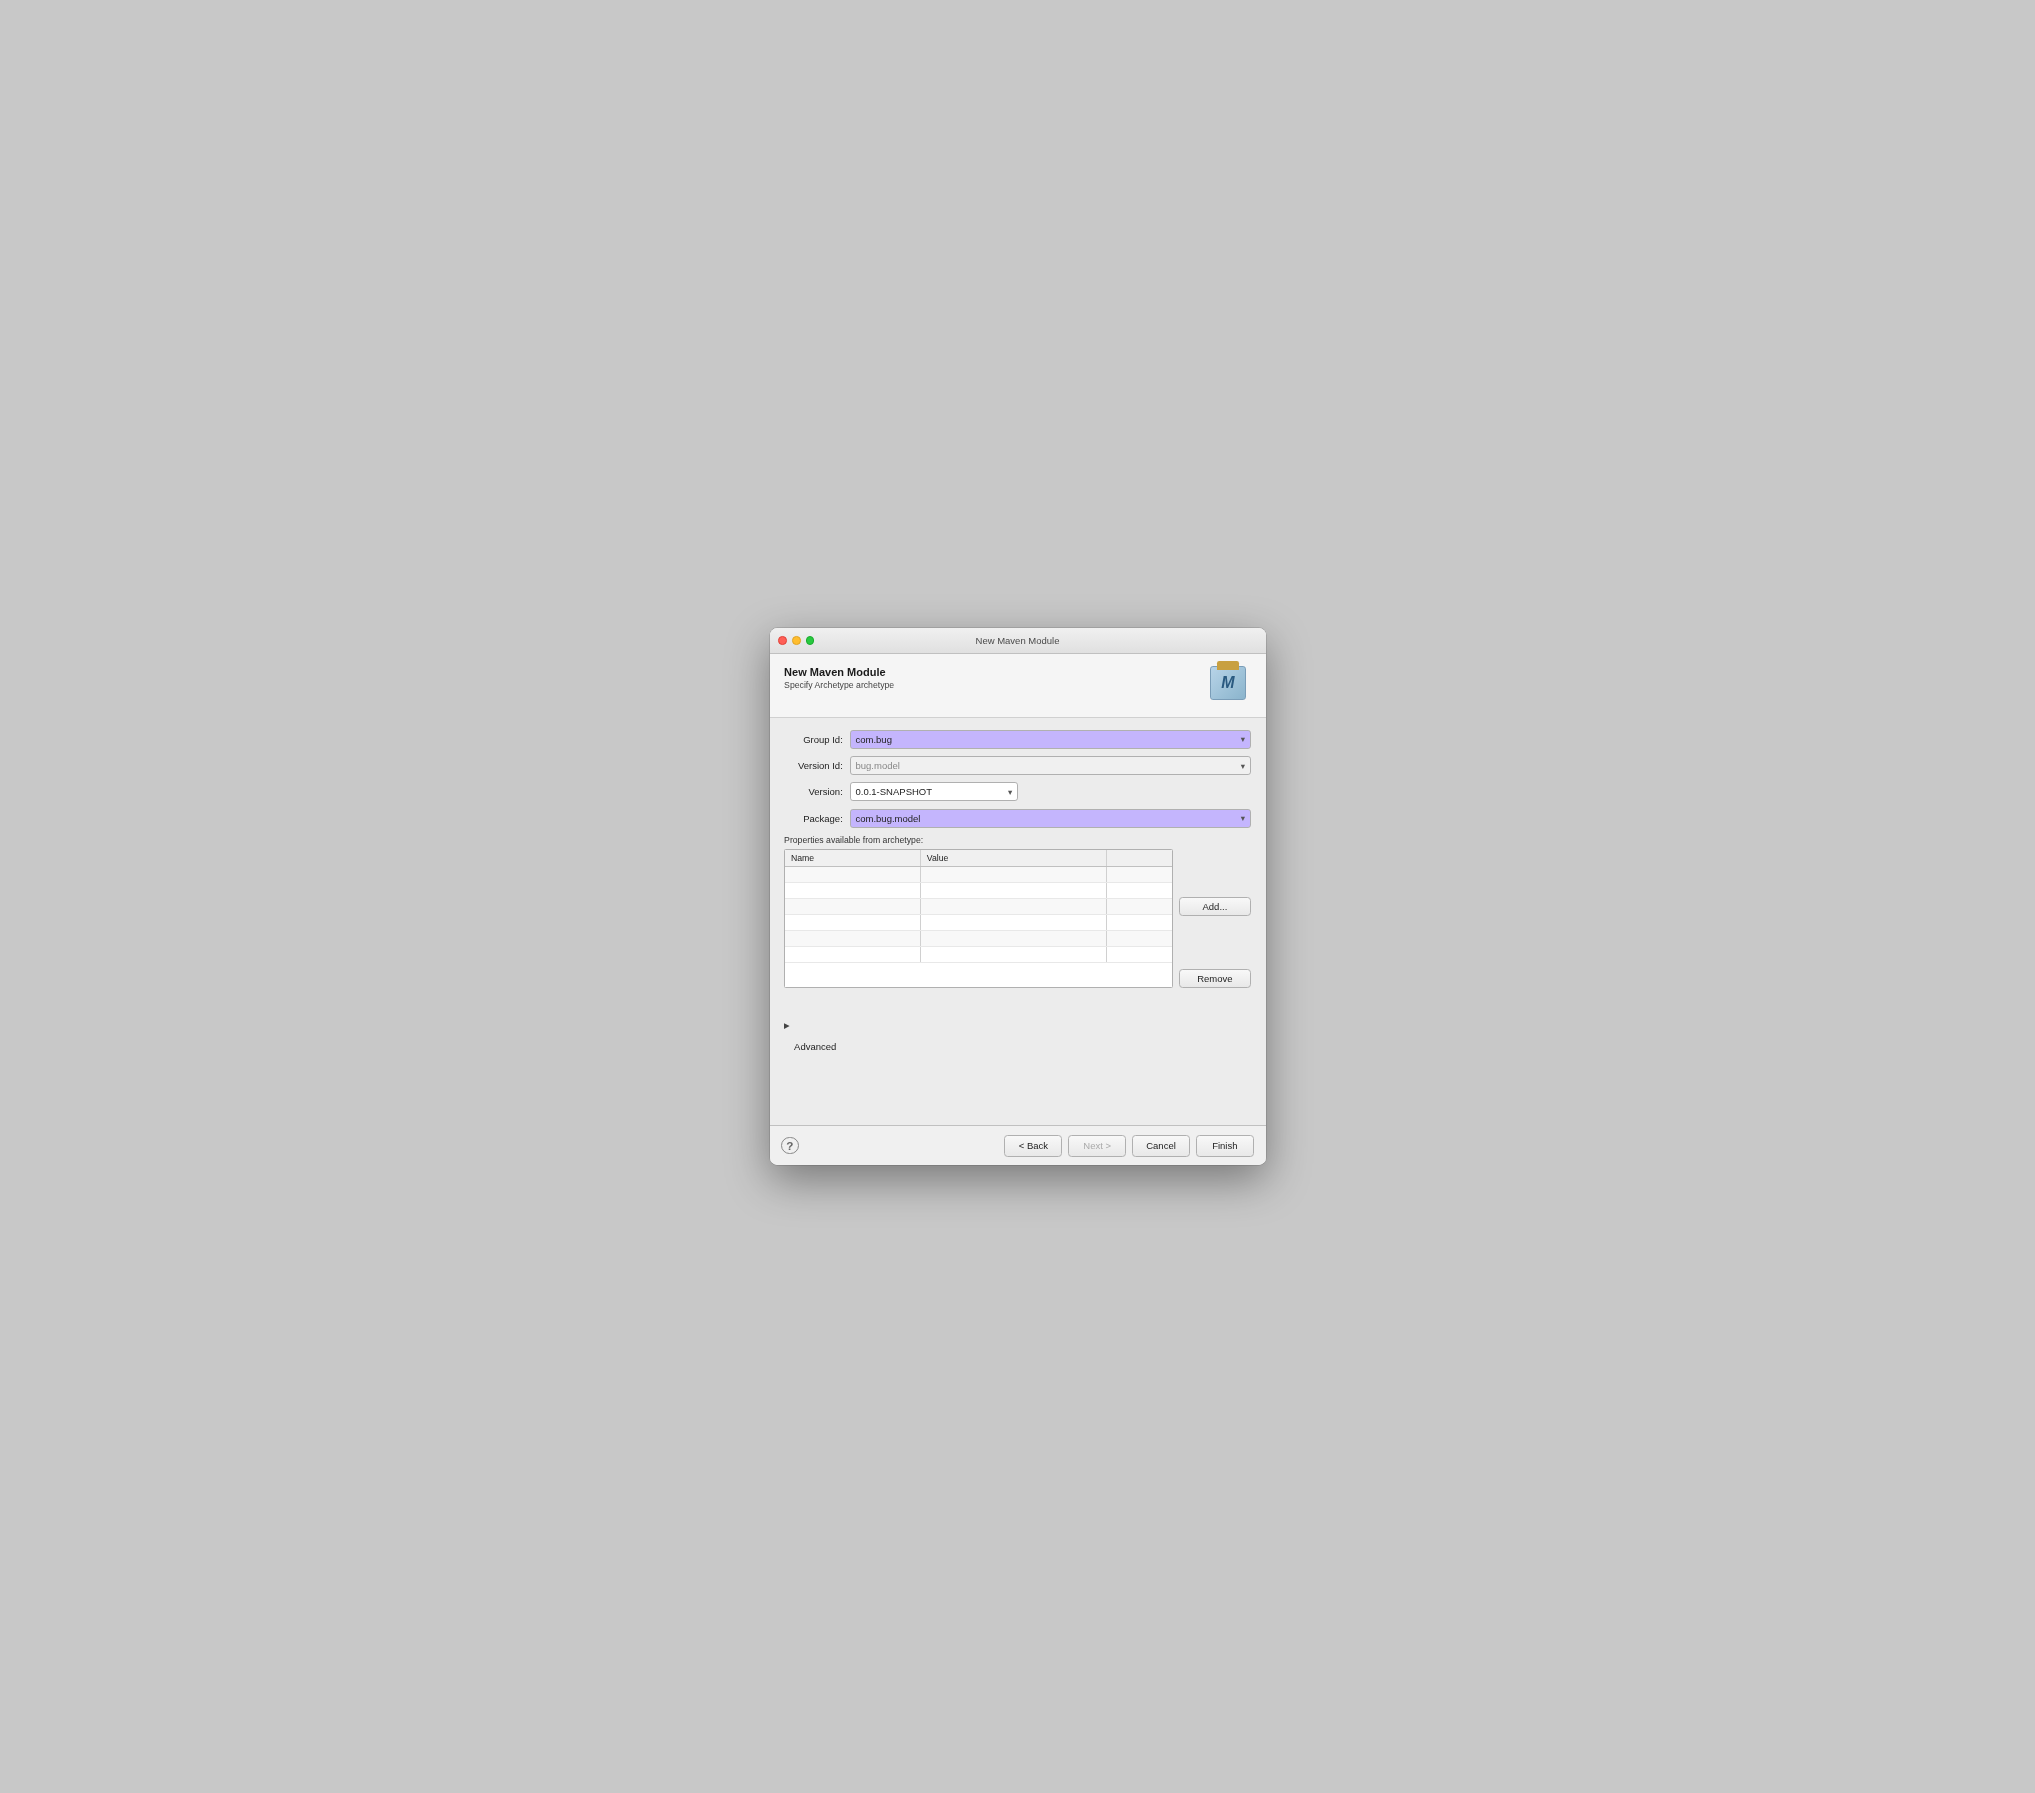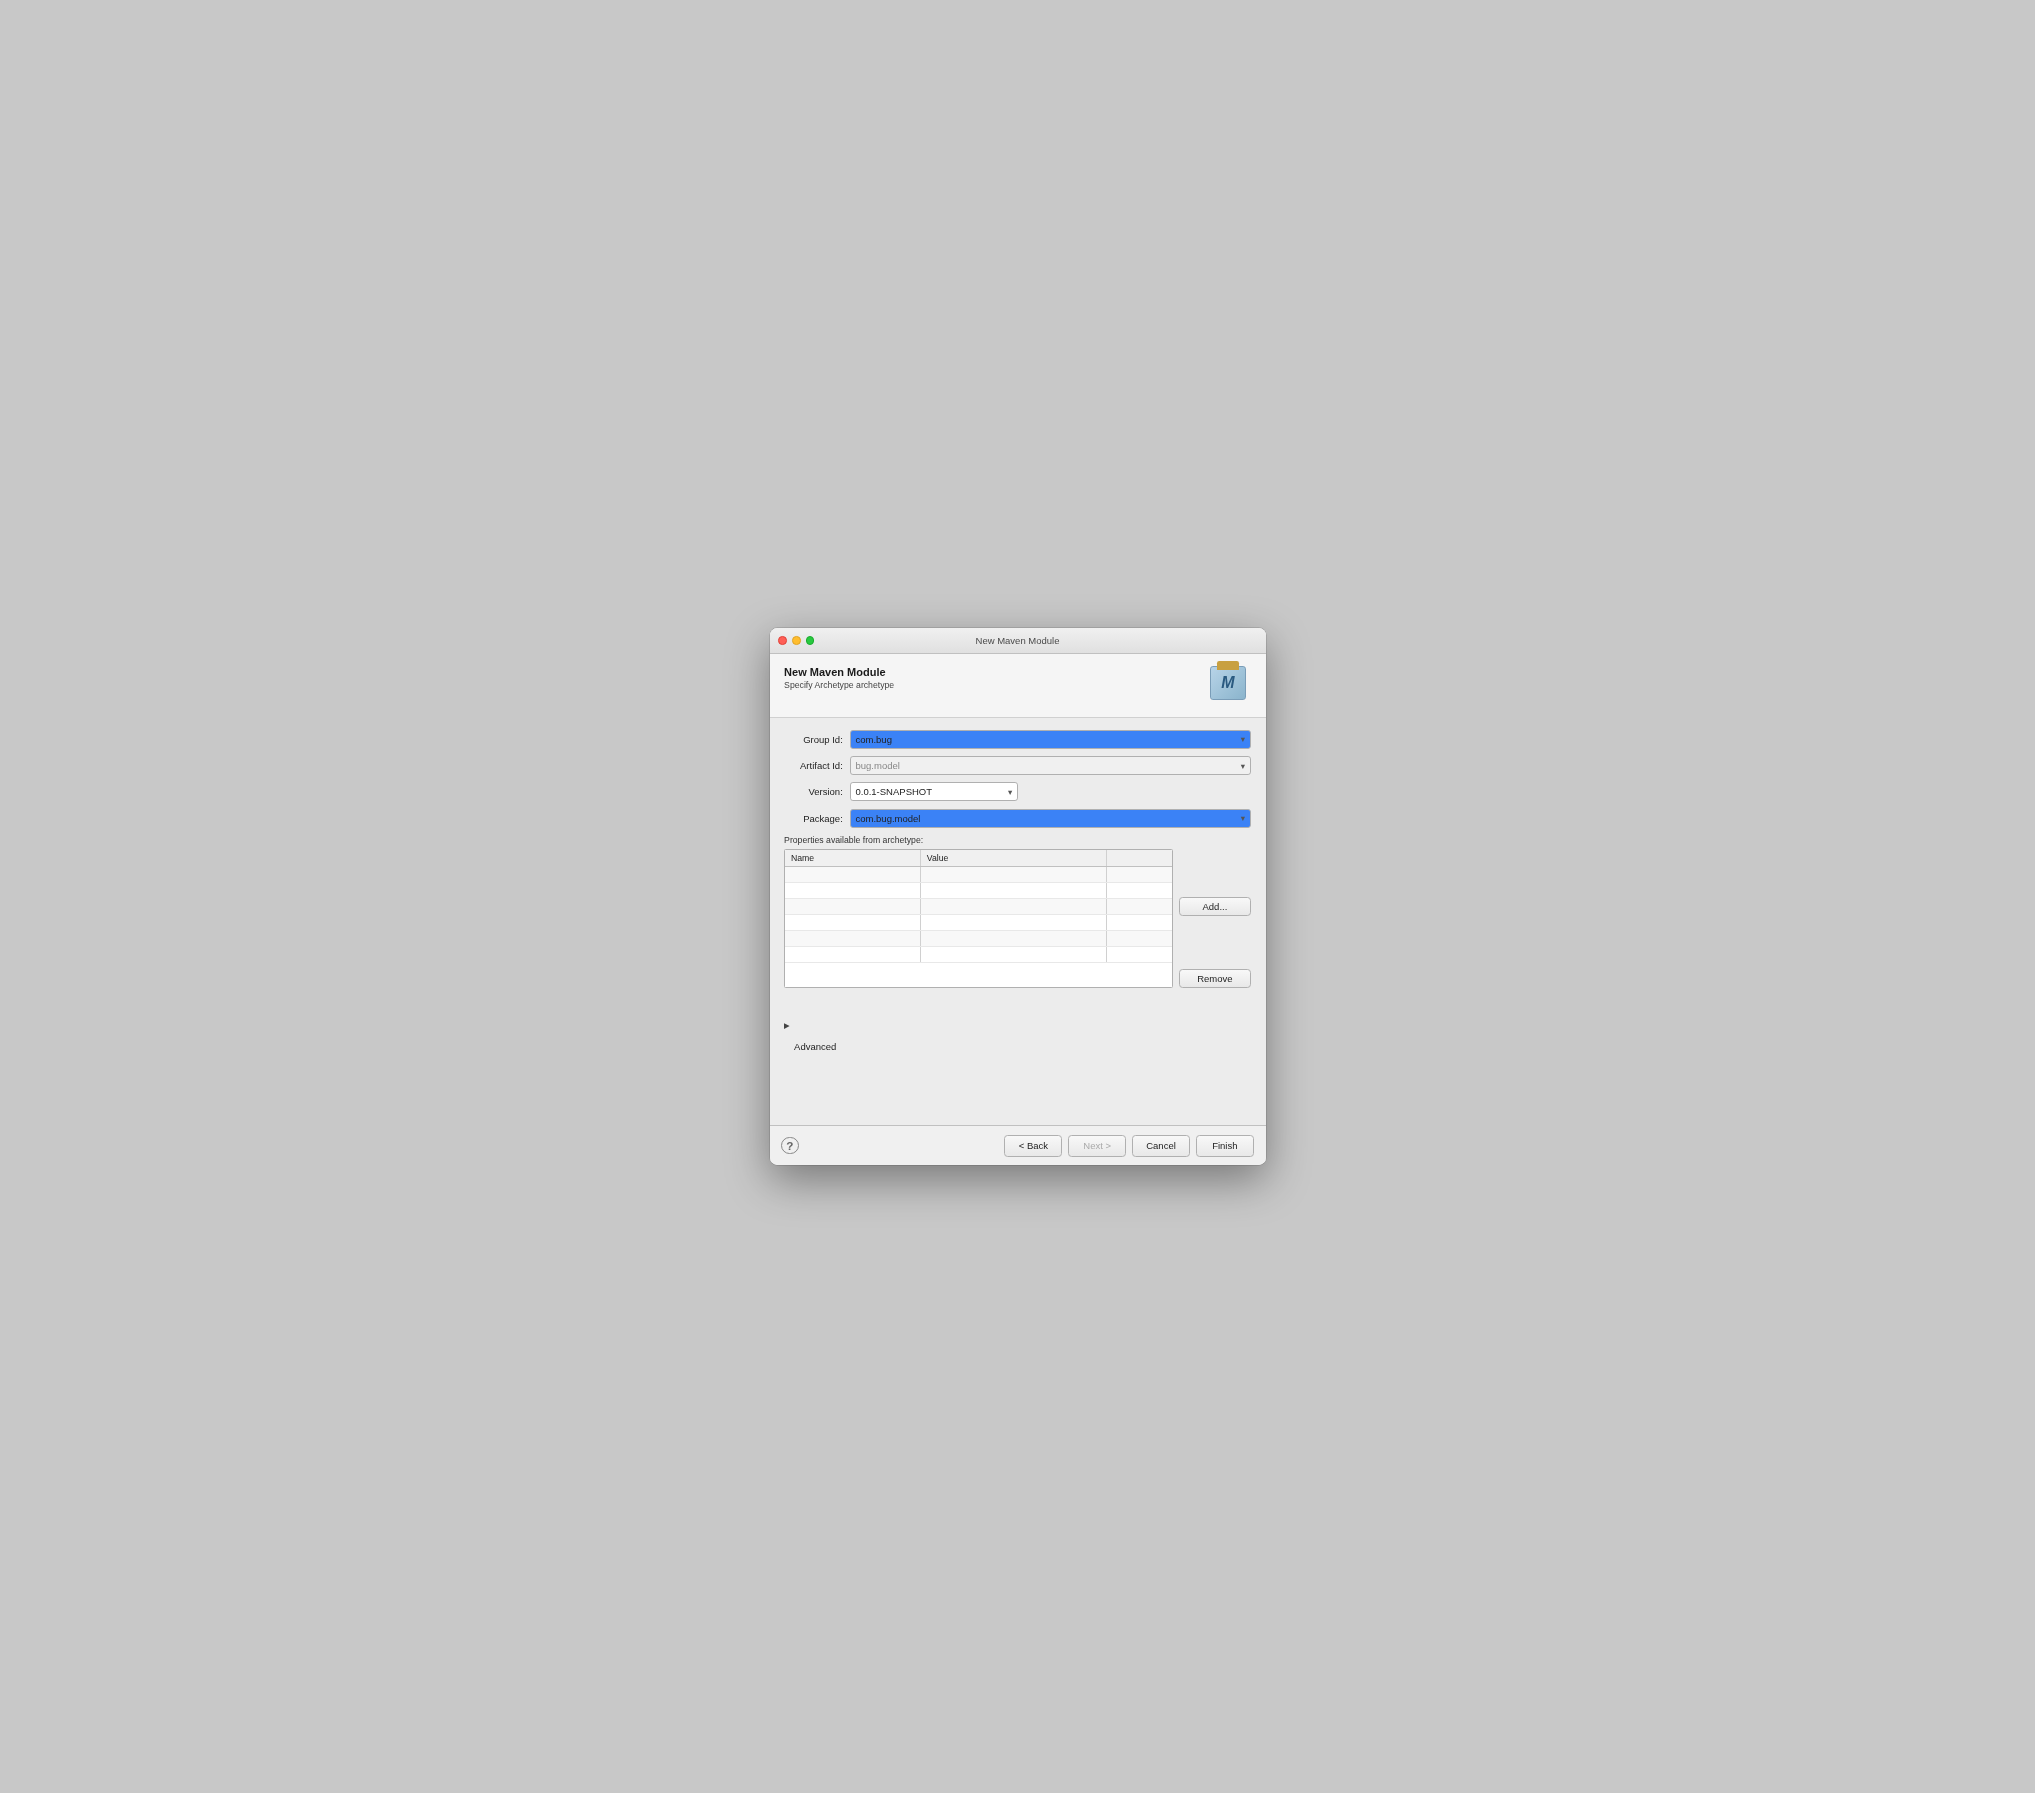--- a/index.html
+++ b/index.html
@@ -129,7 +129,7 @@
       border-radius: 2.9px;
       padding: 0 17.5px 0 4.4px;
       font-size: 9.5px;
-      background: #3b82f6;
+      background: #c4b5fd;
       color: #222;
       outline: none;
       appearance: none;

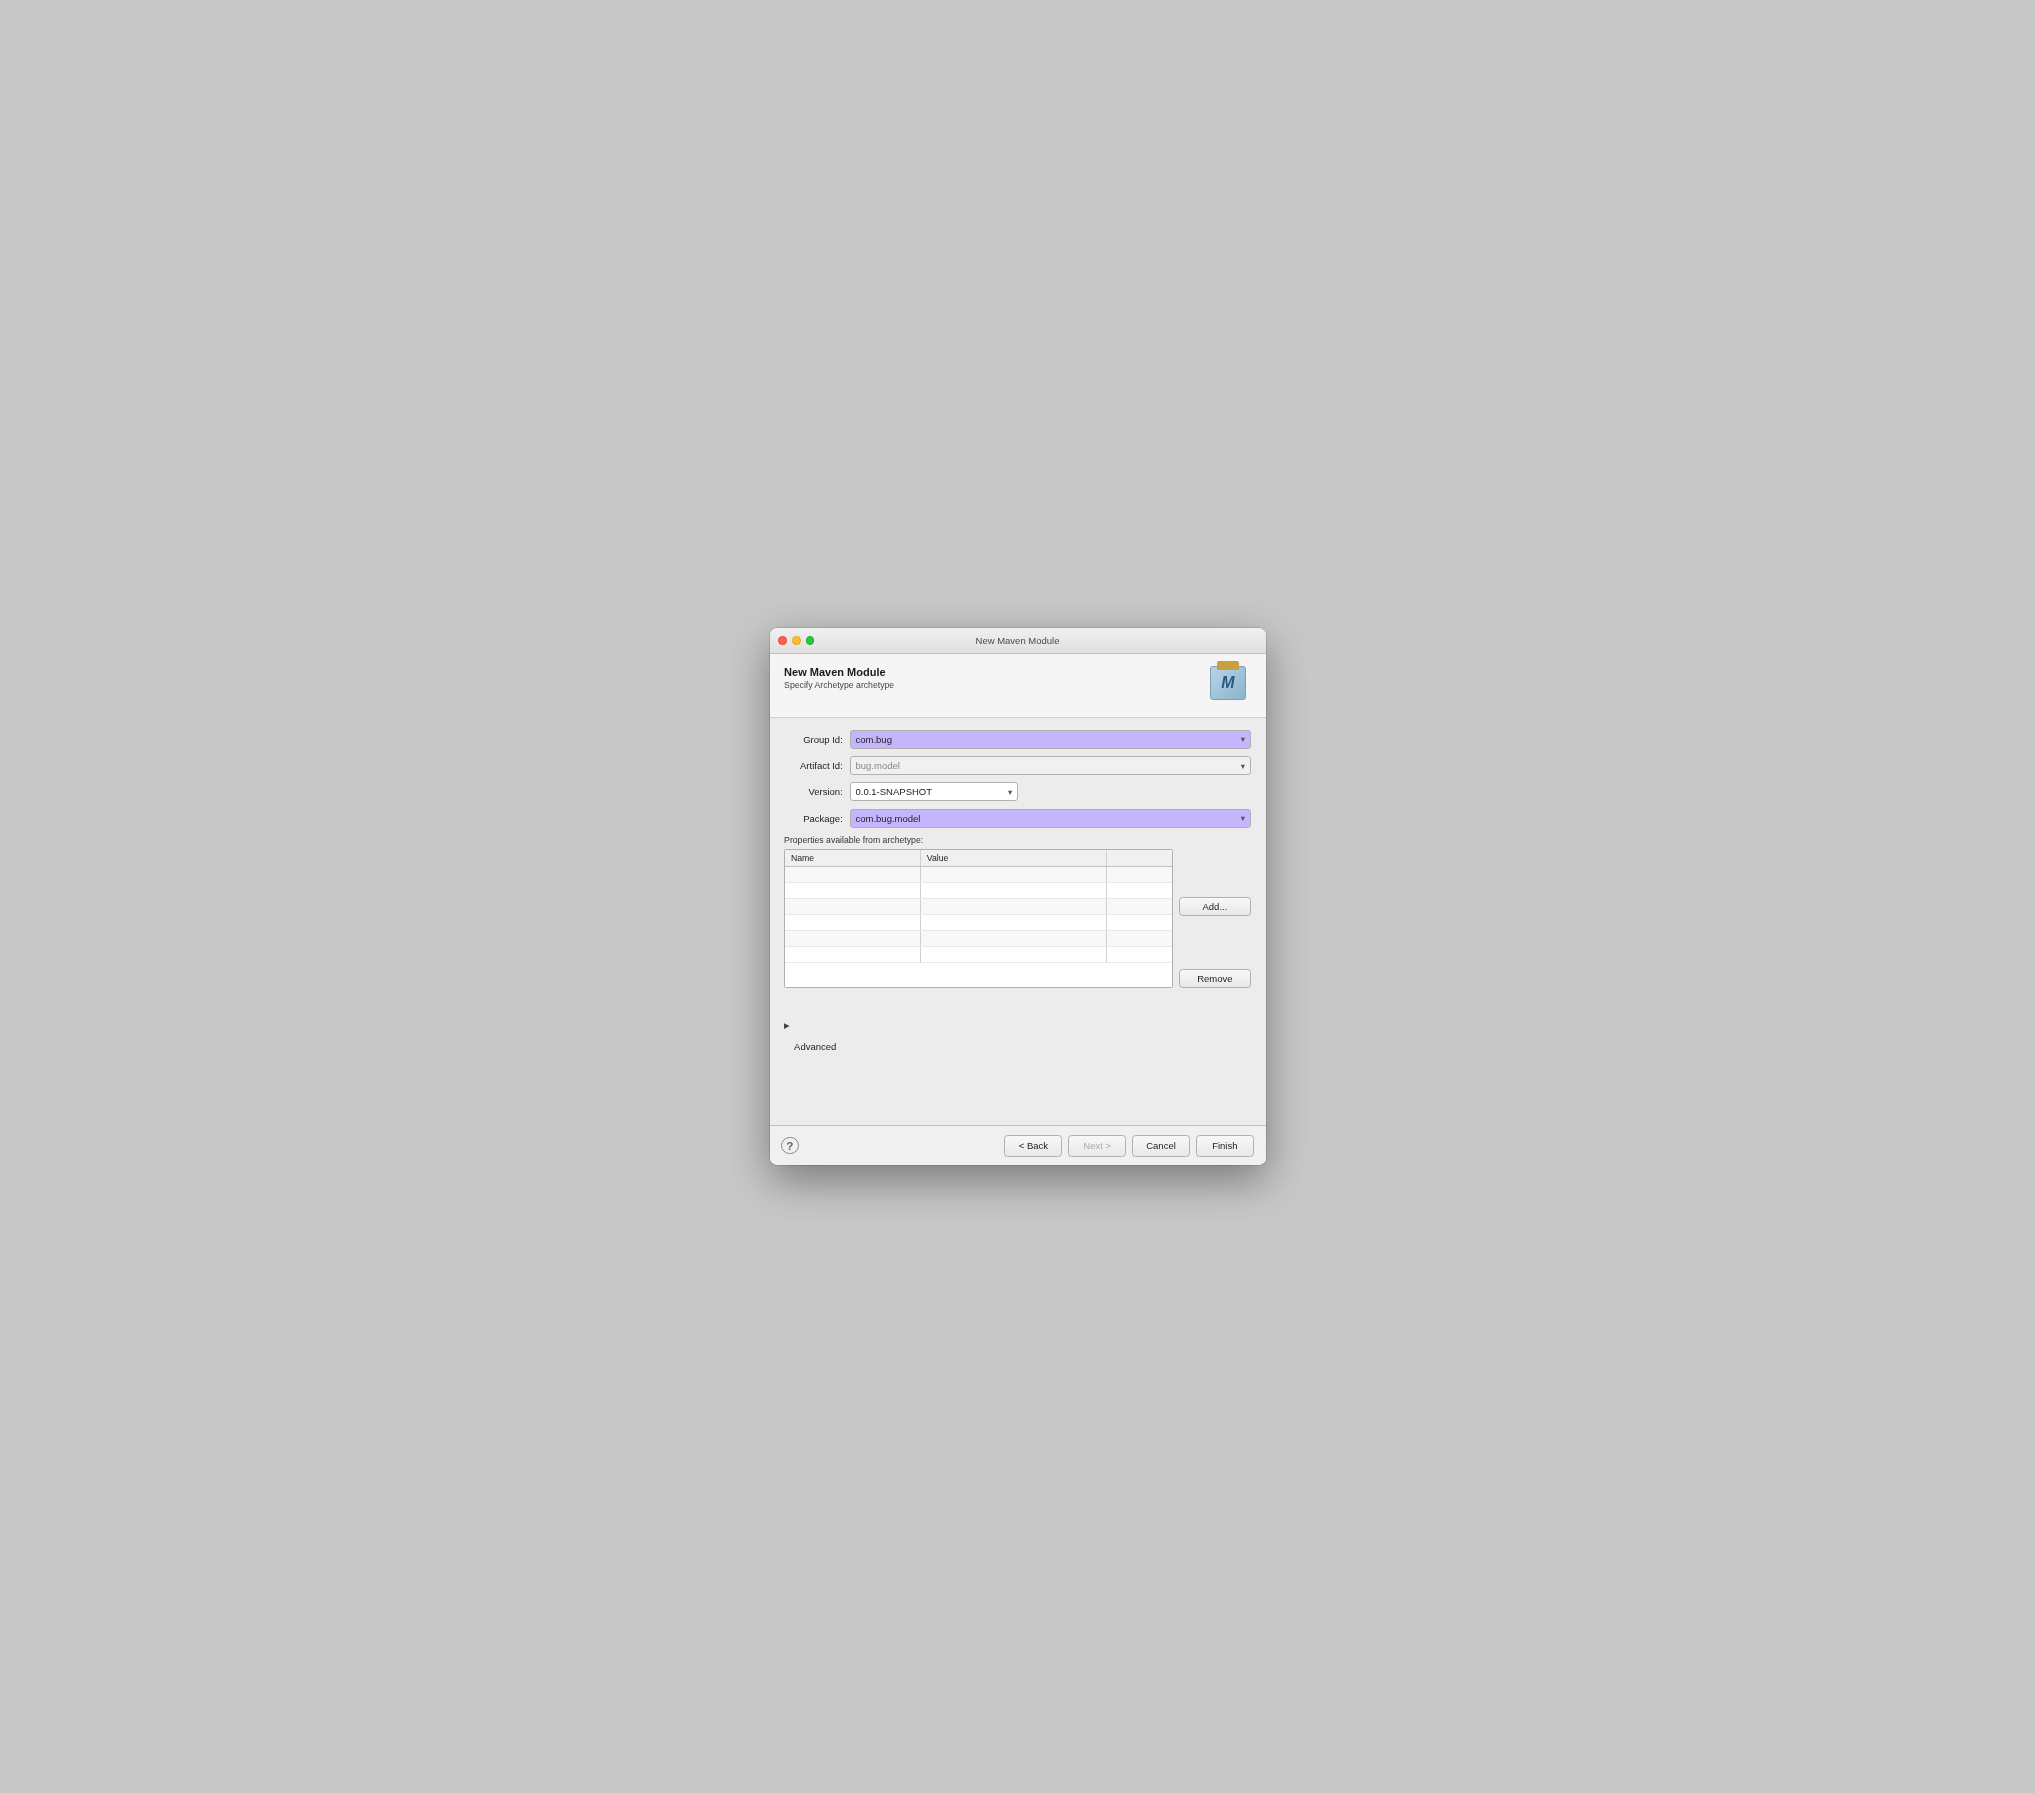--- a/index.html
+++ b/index.html
@@ -352,7 +352,7 @@
     </div>
 
     <div class="form-row">
-      <label class="form-label">Artifact Id:</label>
+      <label class="form-label">Version Id:</label>
       <div class="form-control-wrap">
         <div class="form-select-wrap">
           <select class="form-select form-input-disabled">

